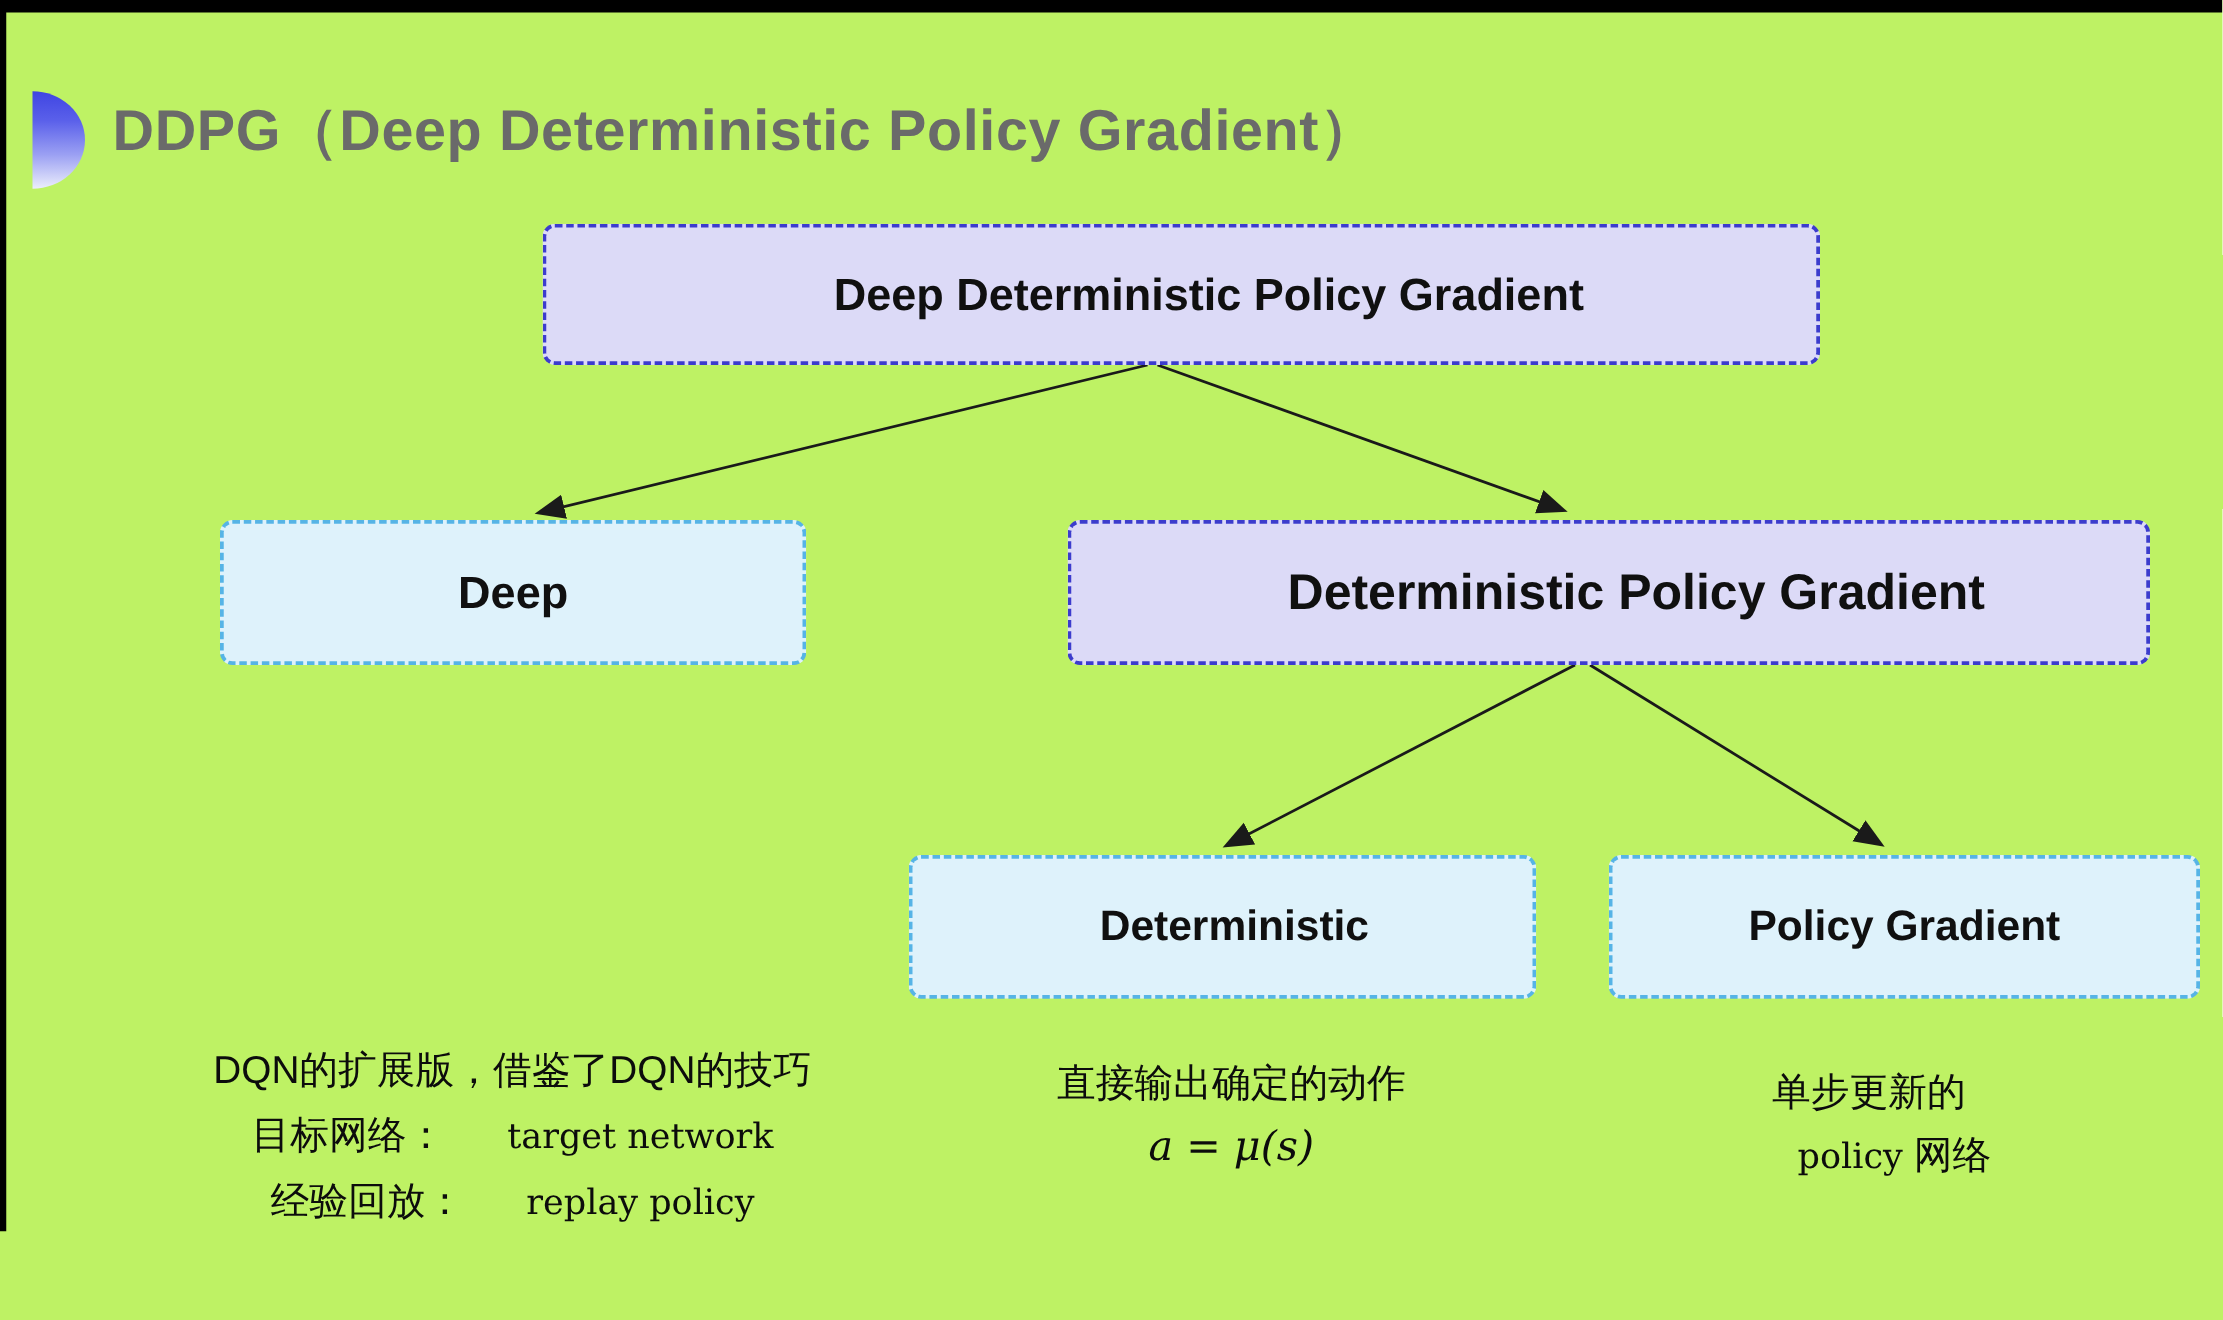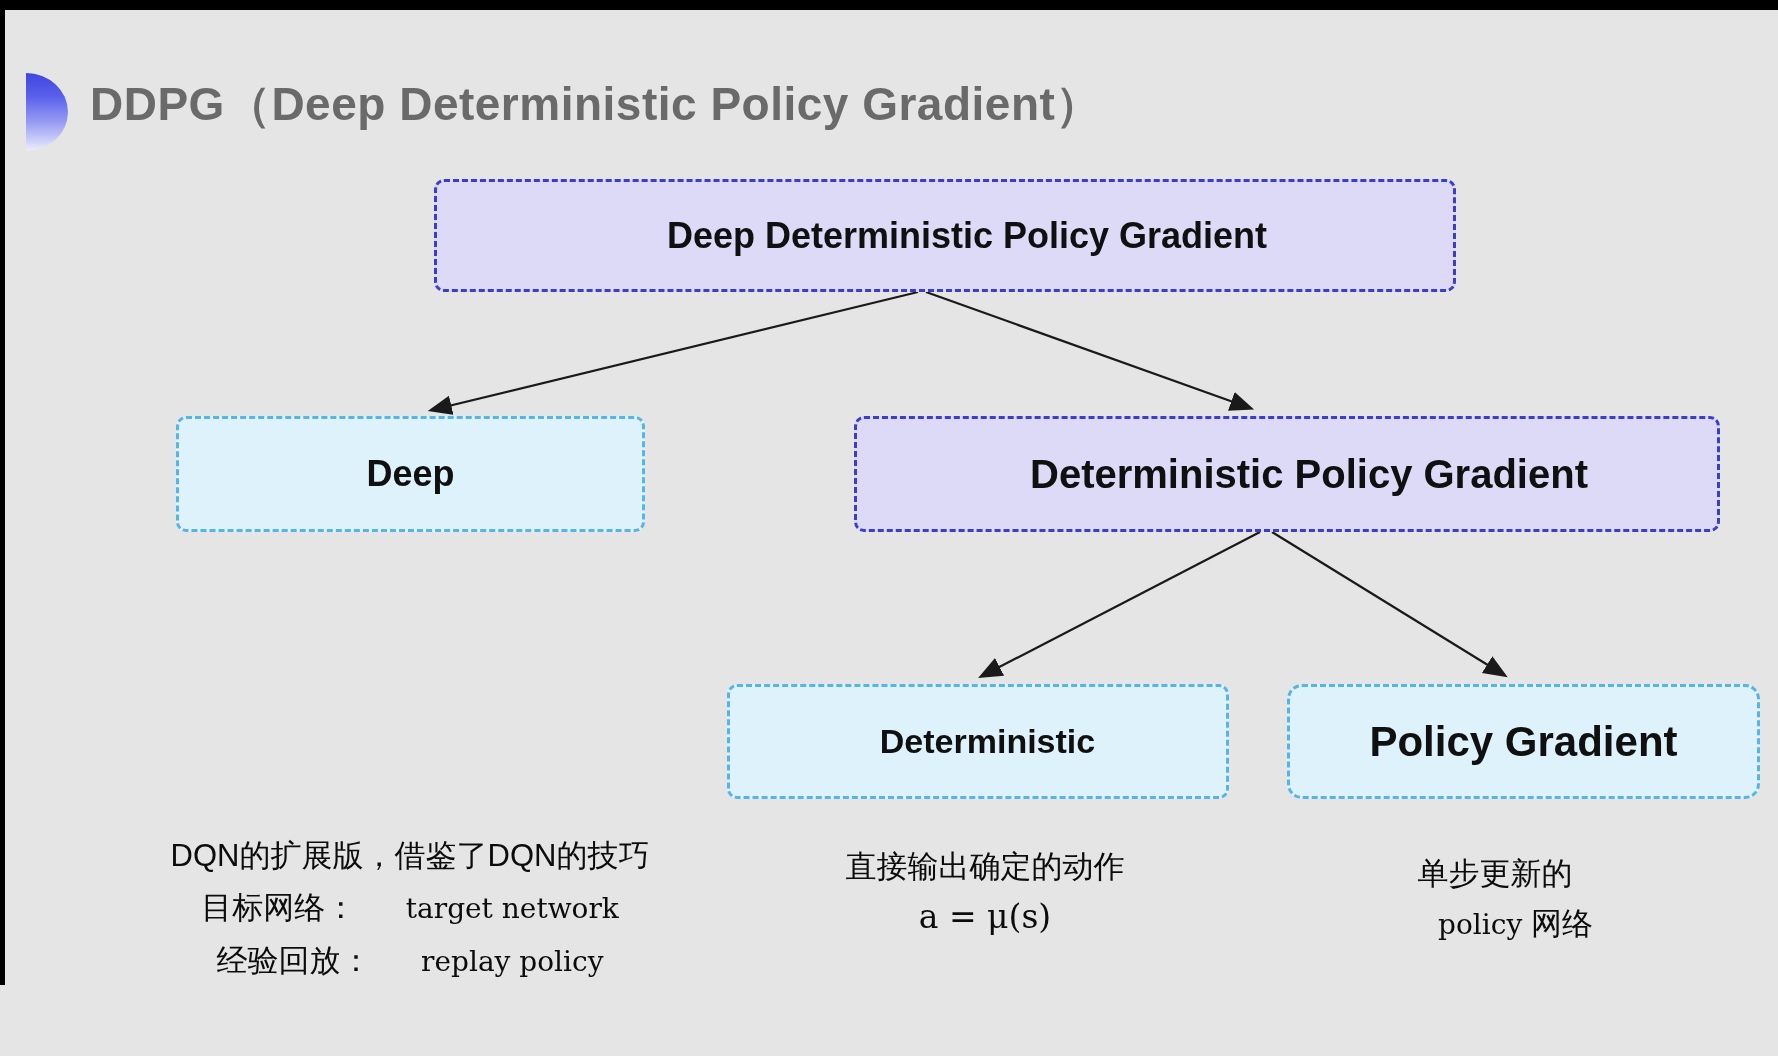--- a/index.html
+++ b/index.html
@@ -4,7 +4,7 @@
 <style>
   html,body{margin:0;padding:0;background:#fff;}
   .canvas{
-    position:relative;width:1778px;height:1056px;background:#e5e5e5;
+    position:relative;width:1778px;height:1056px;background:#bef264;
     font-family:"Liberation Sans",sans-serif;overflow:hidden;
   }
   .frame-top{position:absolute;left:0;top:0;width:1778px;height:10px;background:#000;}

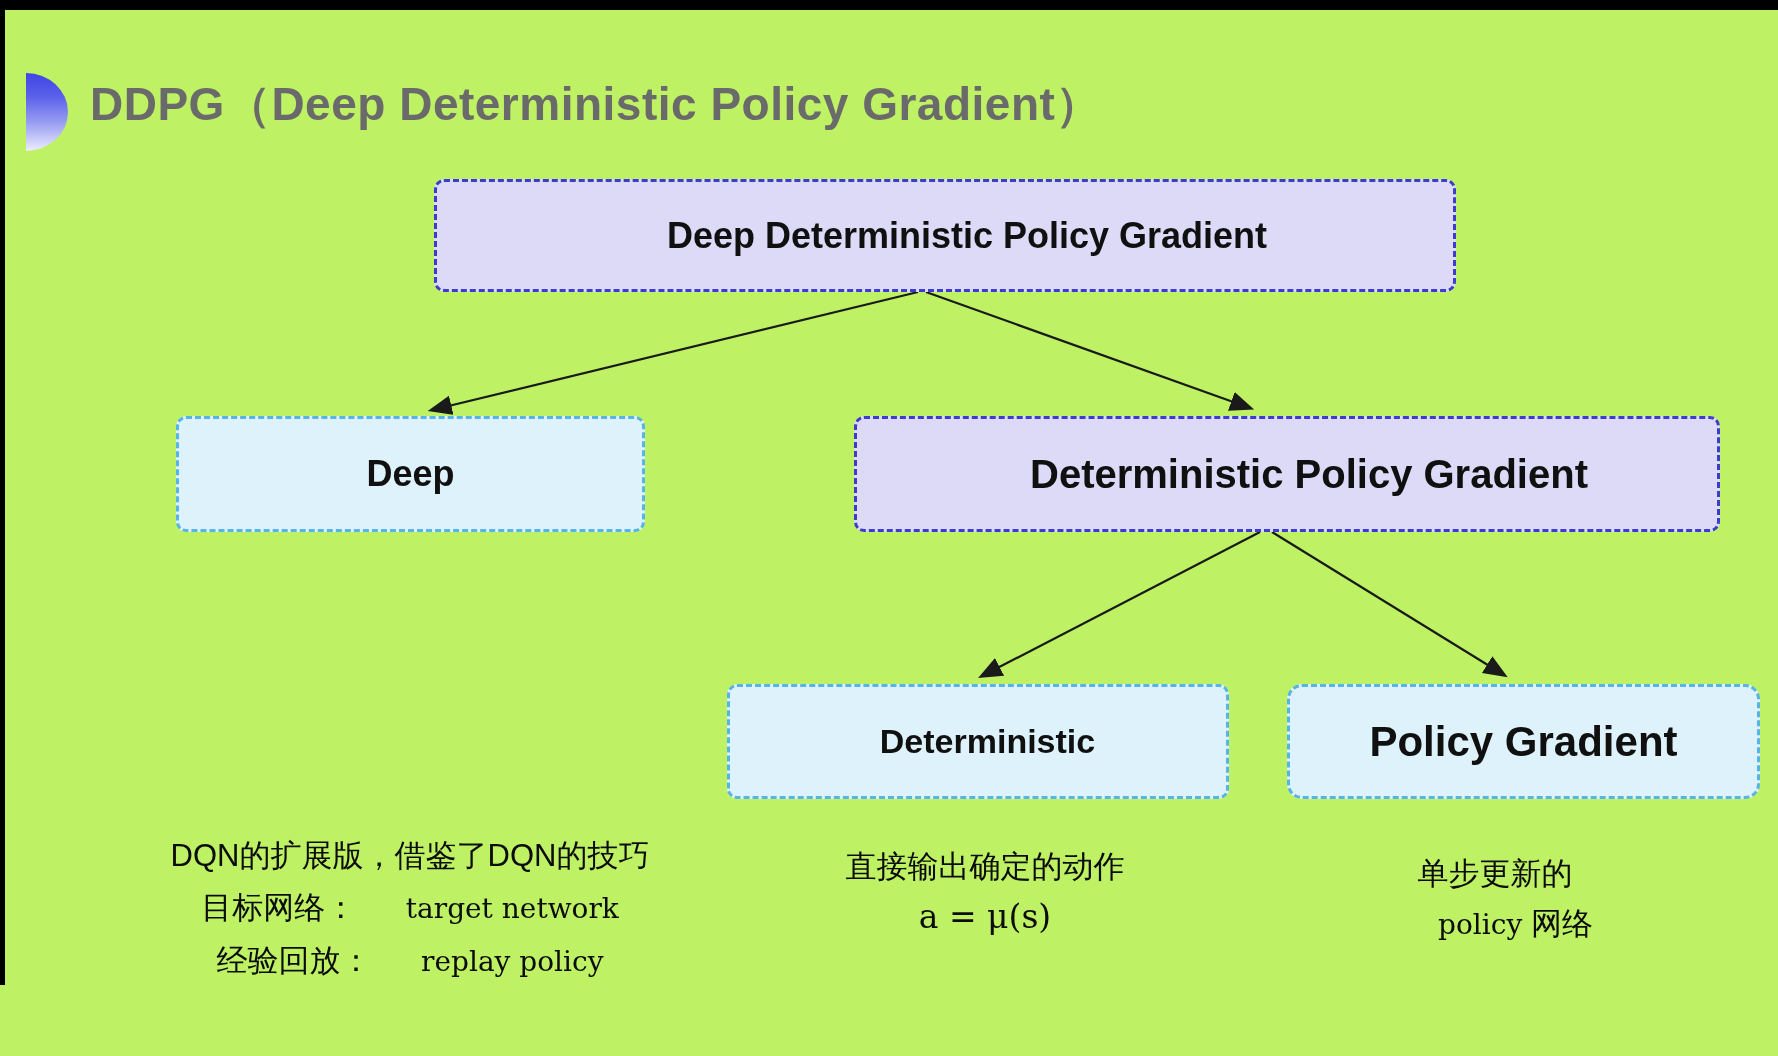--- a/index.html
+++ b/index.html
@@ -32,7 +32,7 @@
   .node-deep{left:176px;top:416px;width:463px;height:110px;font-size:36px;}
   .node-dpg{left:854px;top:416px;width:816px;height:110px;font-size:40px;}
   .node-deterministic{left:727px;top:684px;width:477px;height:109px;font-size:34px;padding-left:19px;}
-  .node-pg{left:1287px;top:684px;width:467px;height:109px;font-size:42px;border-radius:15px;}
+  .node-pg{left:1287px;top:684px;width:467px;height:109px;font-size:34px;}
 
   .note{position:absolute;text-align:center;color:#0c0c0c;}
   .note .cjk-line{font-size:31px;line-height:52px;}

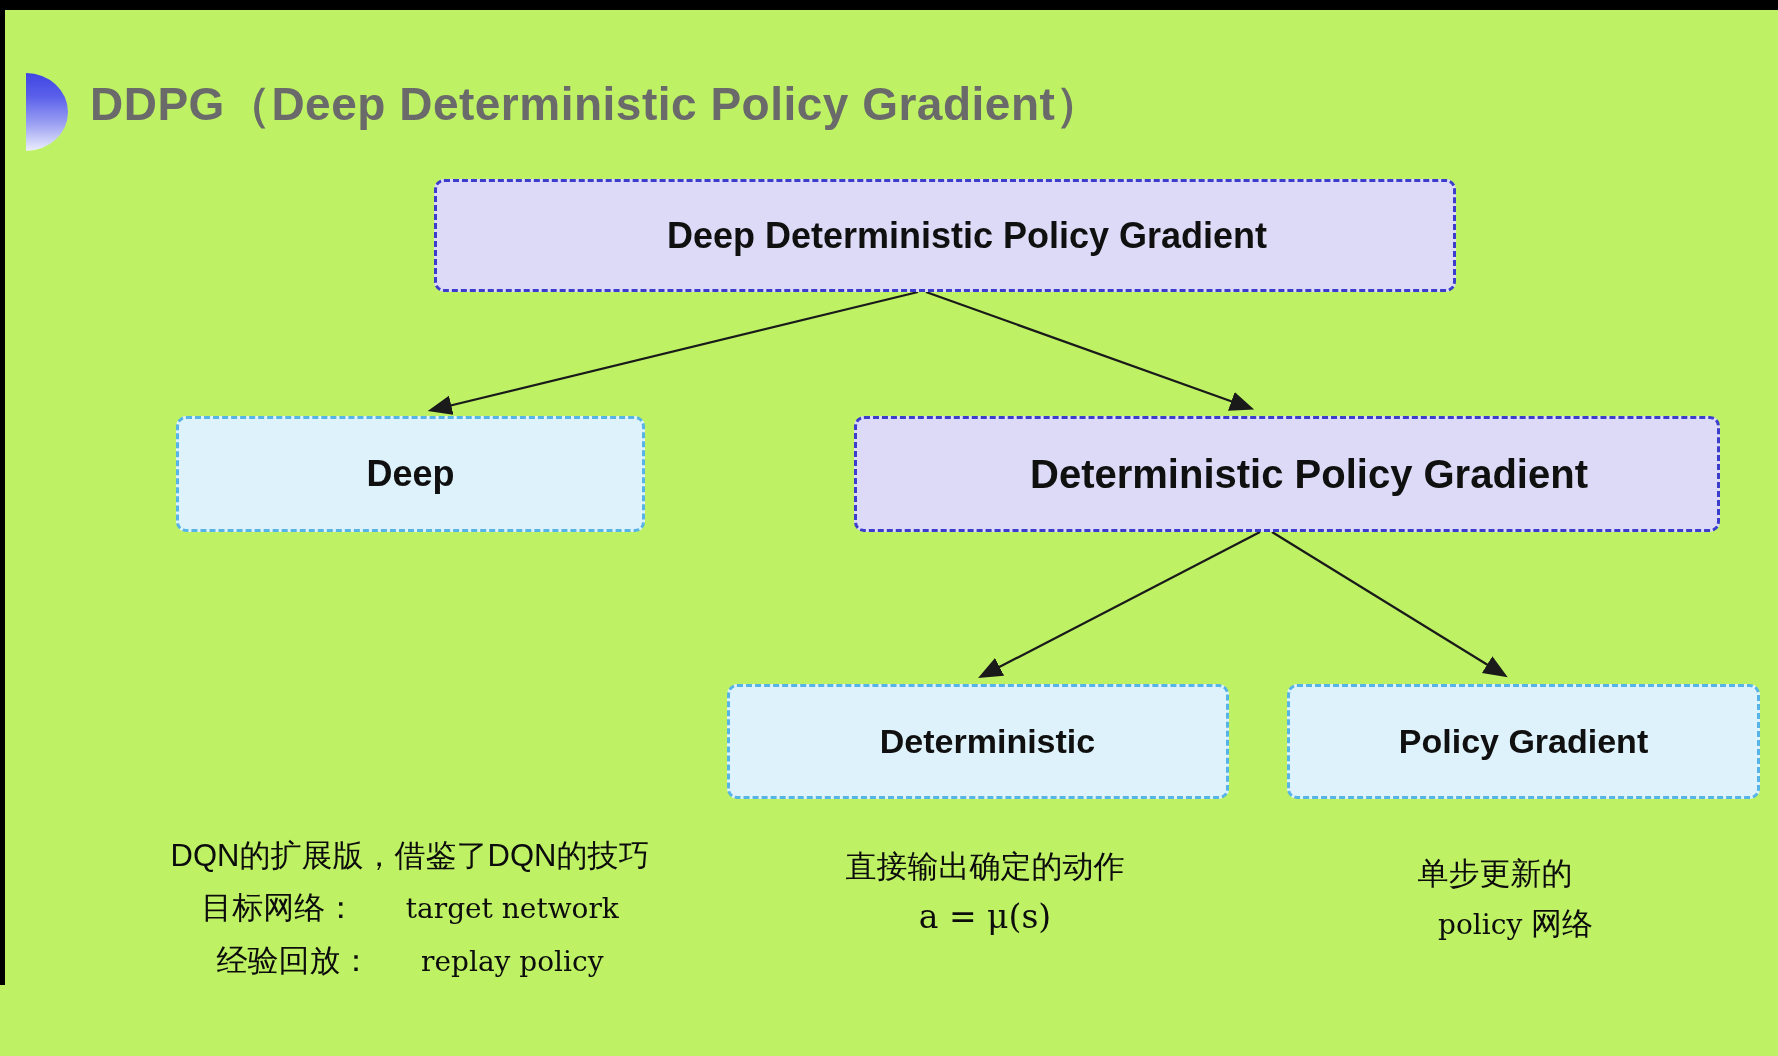--- a/index.html
+++ b/index.html
@@ -40,7 +40,7 @@
   .note-deep{left:110px;top:830px;width:600px;}
   .note-det{left:795px;top:841px;width:380px;}
   .note-pg{left:1305px;top:848px;width:380px;}
-  .formula{font-family:"DejaVu Serif","Liberation Serif",serif;
+  .formula{font-family:"DejaVu Serif","Liberation Serif",serif;font-style:italic;
     font-size:33px;line-height:48px;}
 </style>
 </head>

